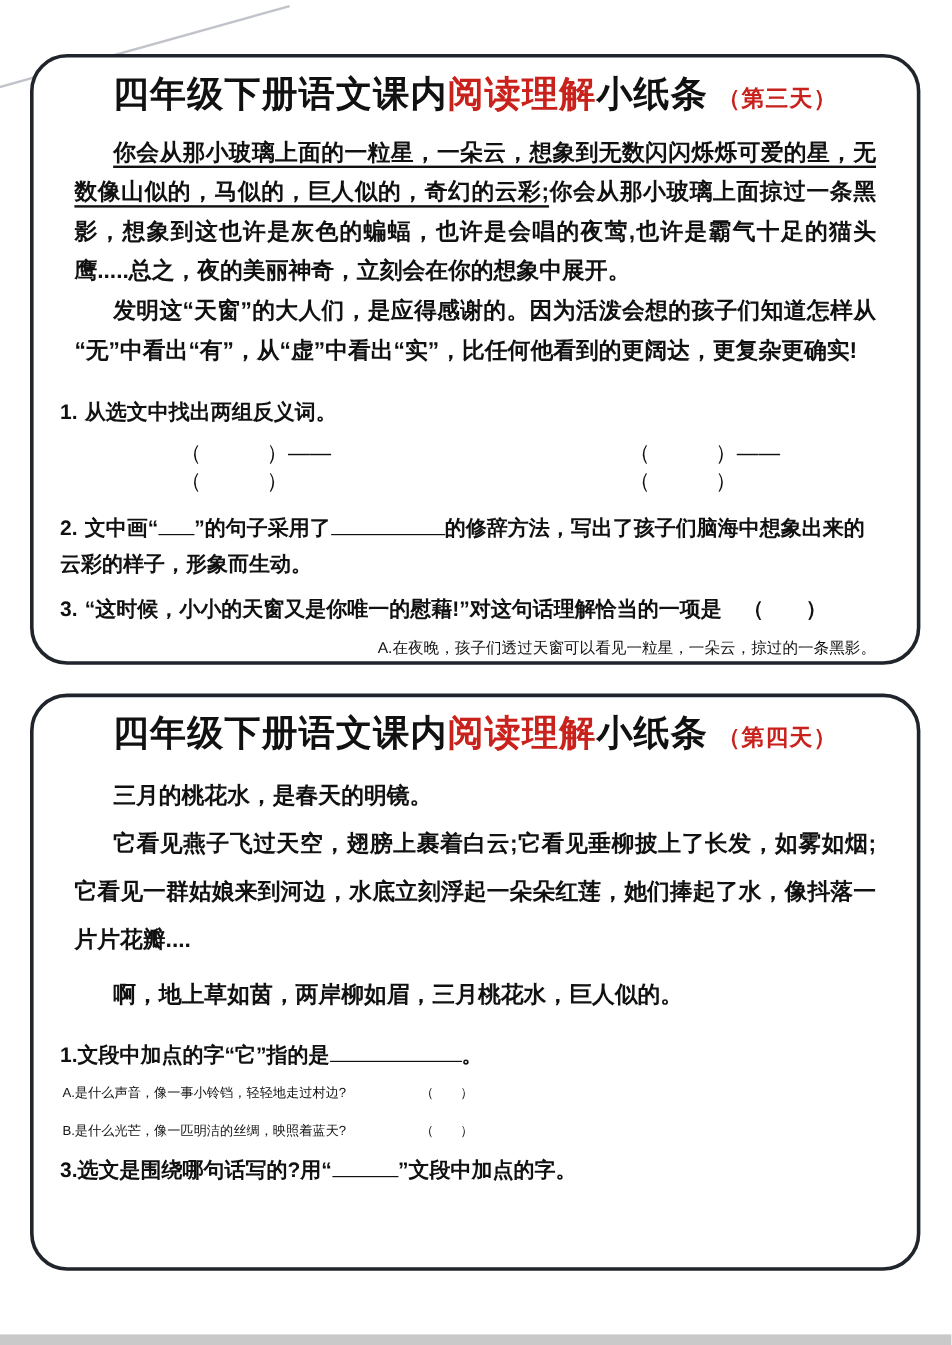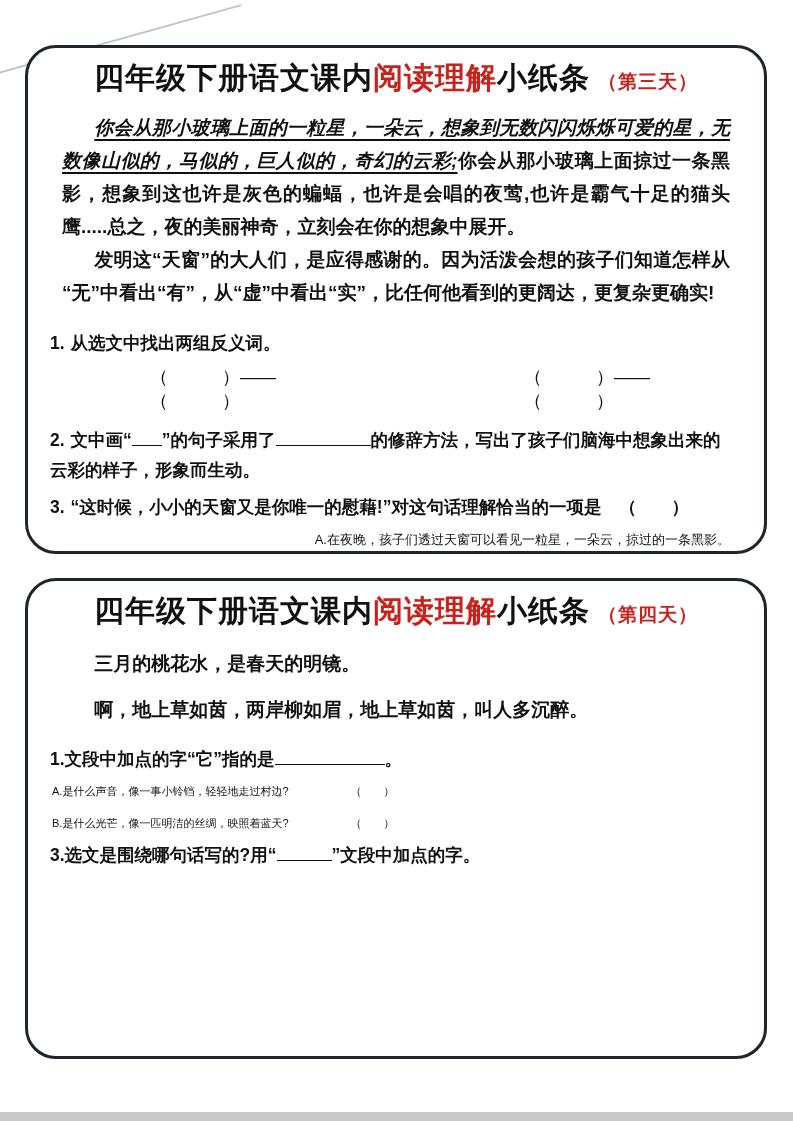--- a/index.html
+++ b/index.html
@@ -33,7 +33,7 @@
     font-size:19px;font-weight:700;margin:0;text-align:justify;
     text-indent:1.7em;line-height:33px;
   }
-  .u{text-decoration:underline;text-underline-offset:5px;text-decoration-thickness:1.5px;font-style:italic;}
+  .u{text-decoration:underline;text-underline-offset:5px;text-decoration-thickness:1.5px;}
   .box2 .passage{line-height:40px;}
   .p3{margin-top:6px;}
   .q{font-size:17.5px;font-weight:700;line-height:24px;margin-left:-12px;}

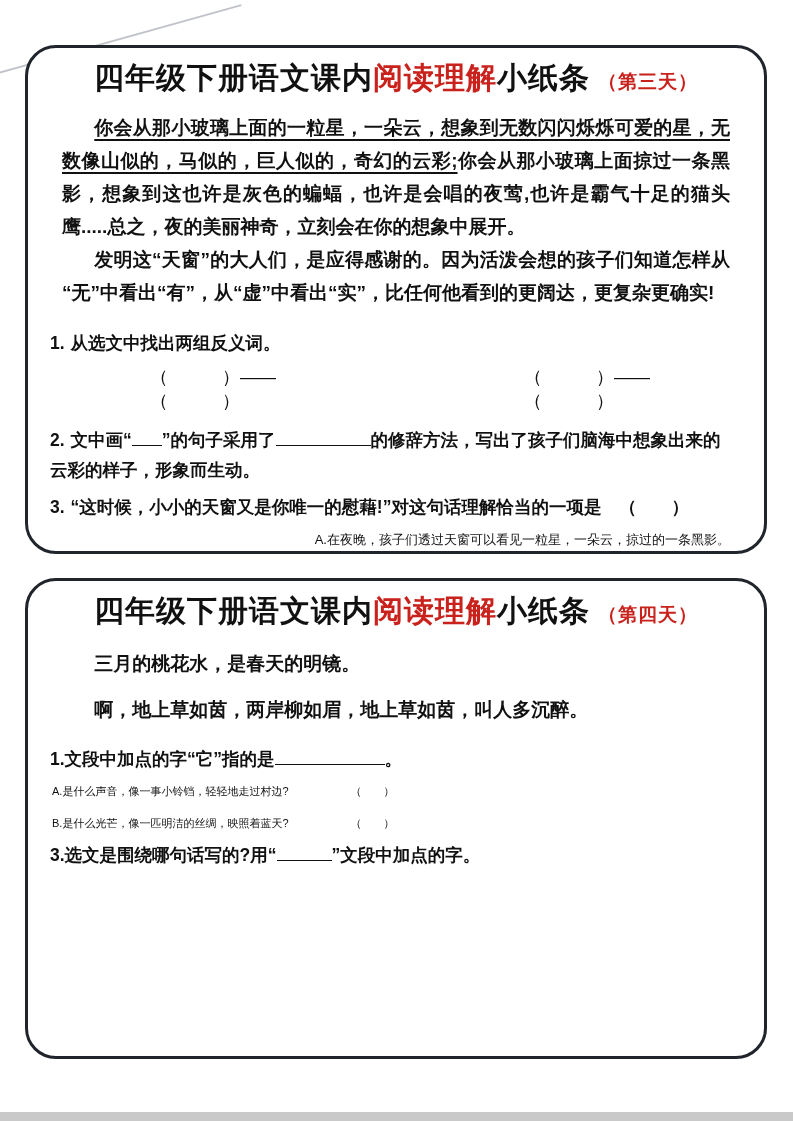--- a/index.html
+++ b/index.html
@@ -98,6 +98,7 @@
   </div>
 
   <p class="passage">三月的桃花水，是春天的明镜。</p>
+  <p class="passage">它看见燕子飞过天空，翅膀上裹着白云;它看见垂柳披上了长发，如雾如烟;它看见一群姑娘来到河边，水底立刻浮起一朵朵红莲，她们捧起了水，像抖落一片片花瓣....</p>
   <p class="passage p3">啊，地上草如茵，两岸柳如眉，地上草如茵，叫人多沉醉。</p>
 
   <div class="s2q s2q1">

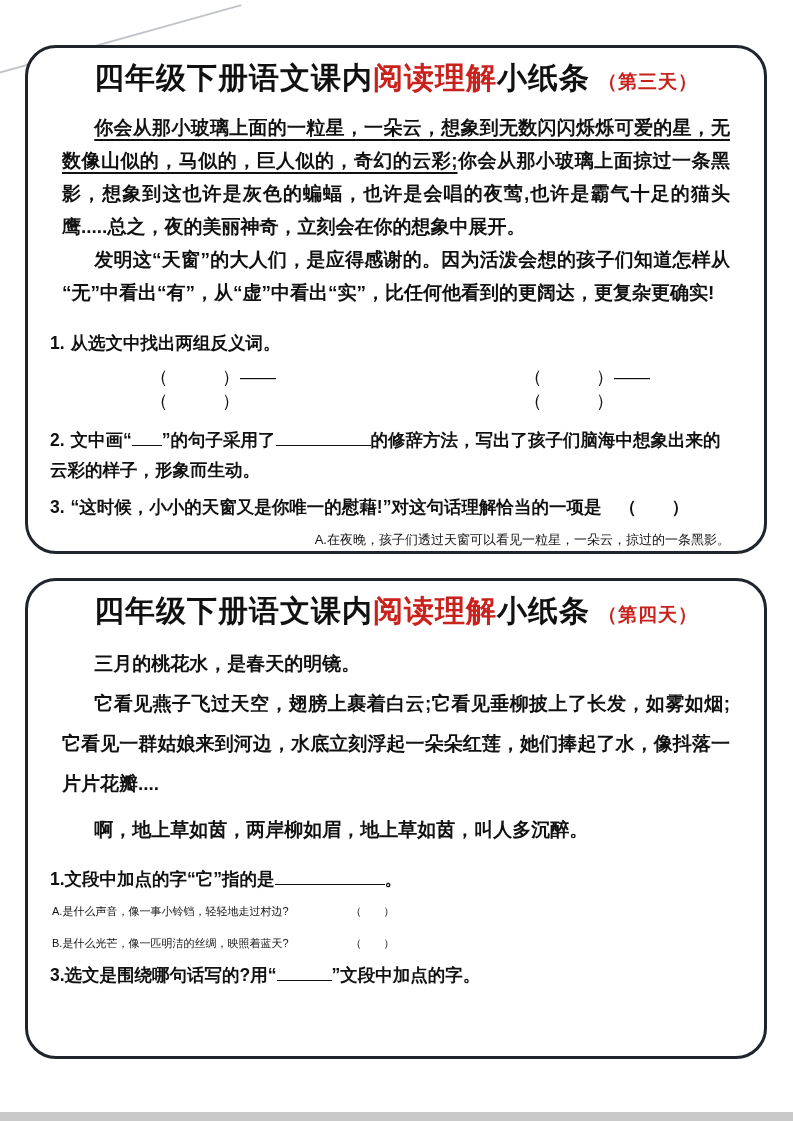--- a/index.html
+++ b/index.html
@@ -99,7 +99,7 @@
 
   <p class="passage">三月的桃花水，是春天的明镜。</p>
   <p class="passage">它看见燕子飞过天空，翅膀上裹着白云;它看见垂柳披上了长发，如雾如烟;它看见一群姑娘来到河边，水底立刻浮起一朵朵红莲，她们捧起了水，像抖落一片片花瓣....</p>
-  <p class="passage p3">啊，地上草如茵，两岸柳如眉，地上草如茵，叫人多沉醉。</p>
+  <p class="passage p3">啊，地上草如茵，两岸柳如眉，三月桃花水，巨人似的。</p>
 
   <div class="s2q s2q1">
     <span>1.</span><span>文段中加点的字“它”指的是</span><span class="blank w110"></span><span>。</span>

